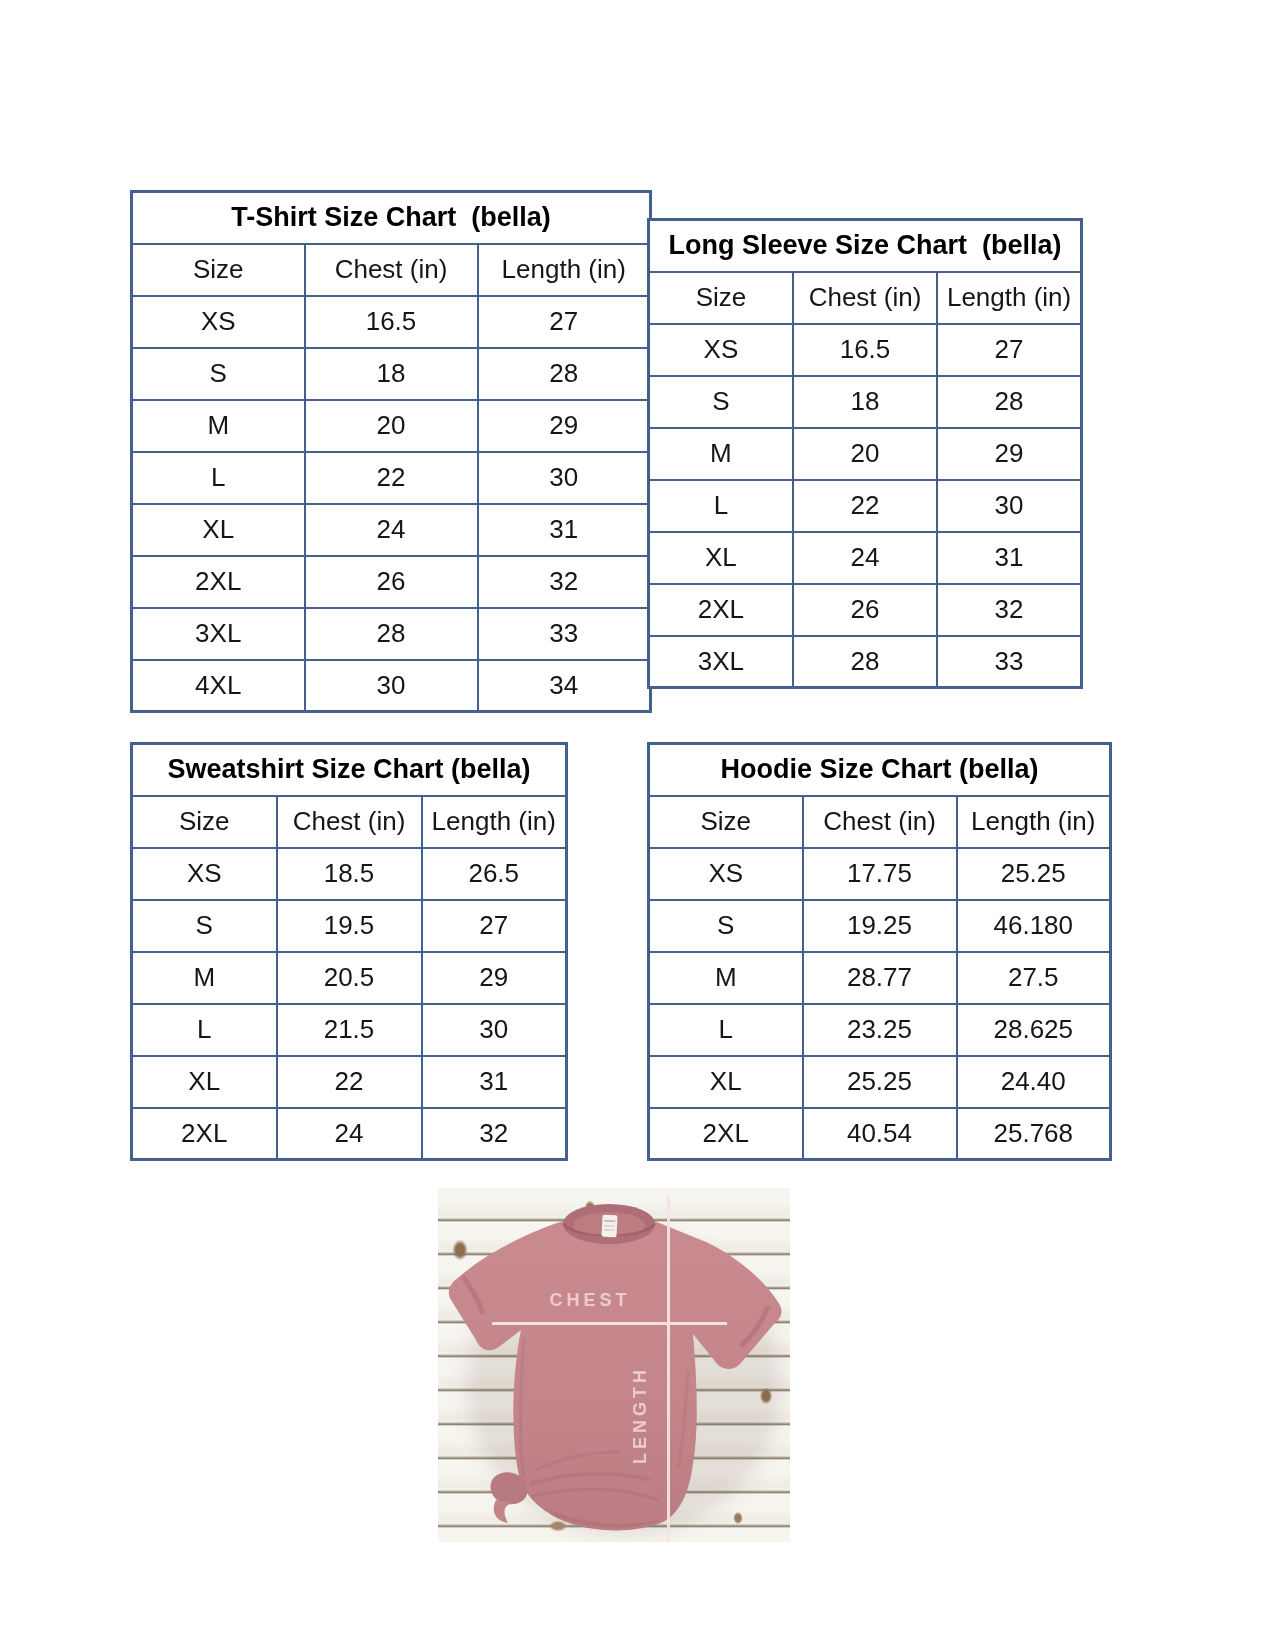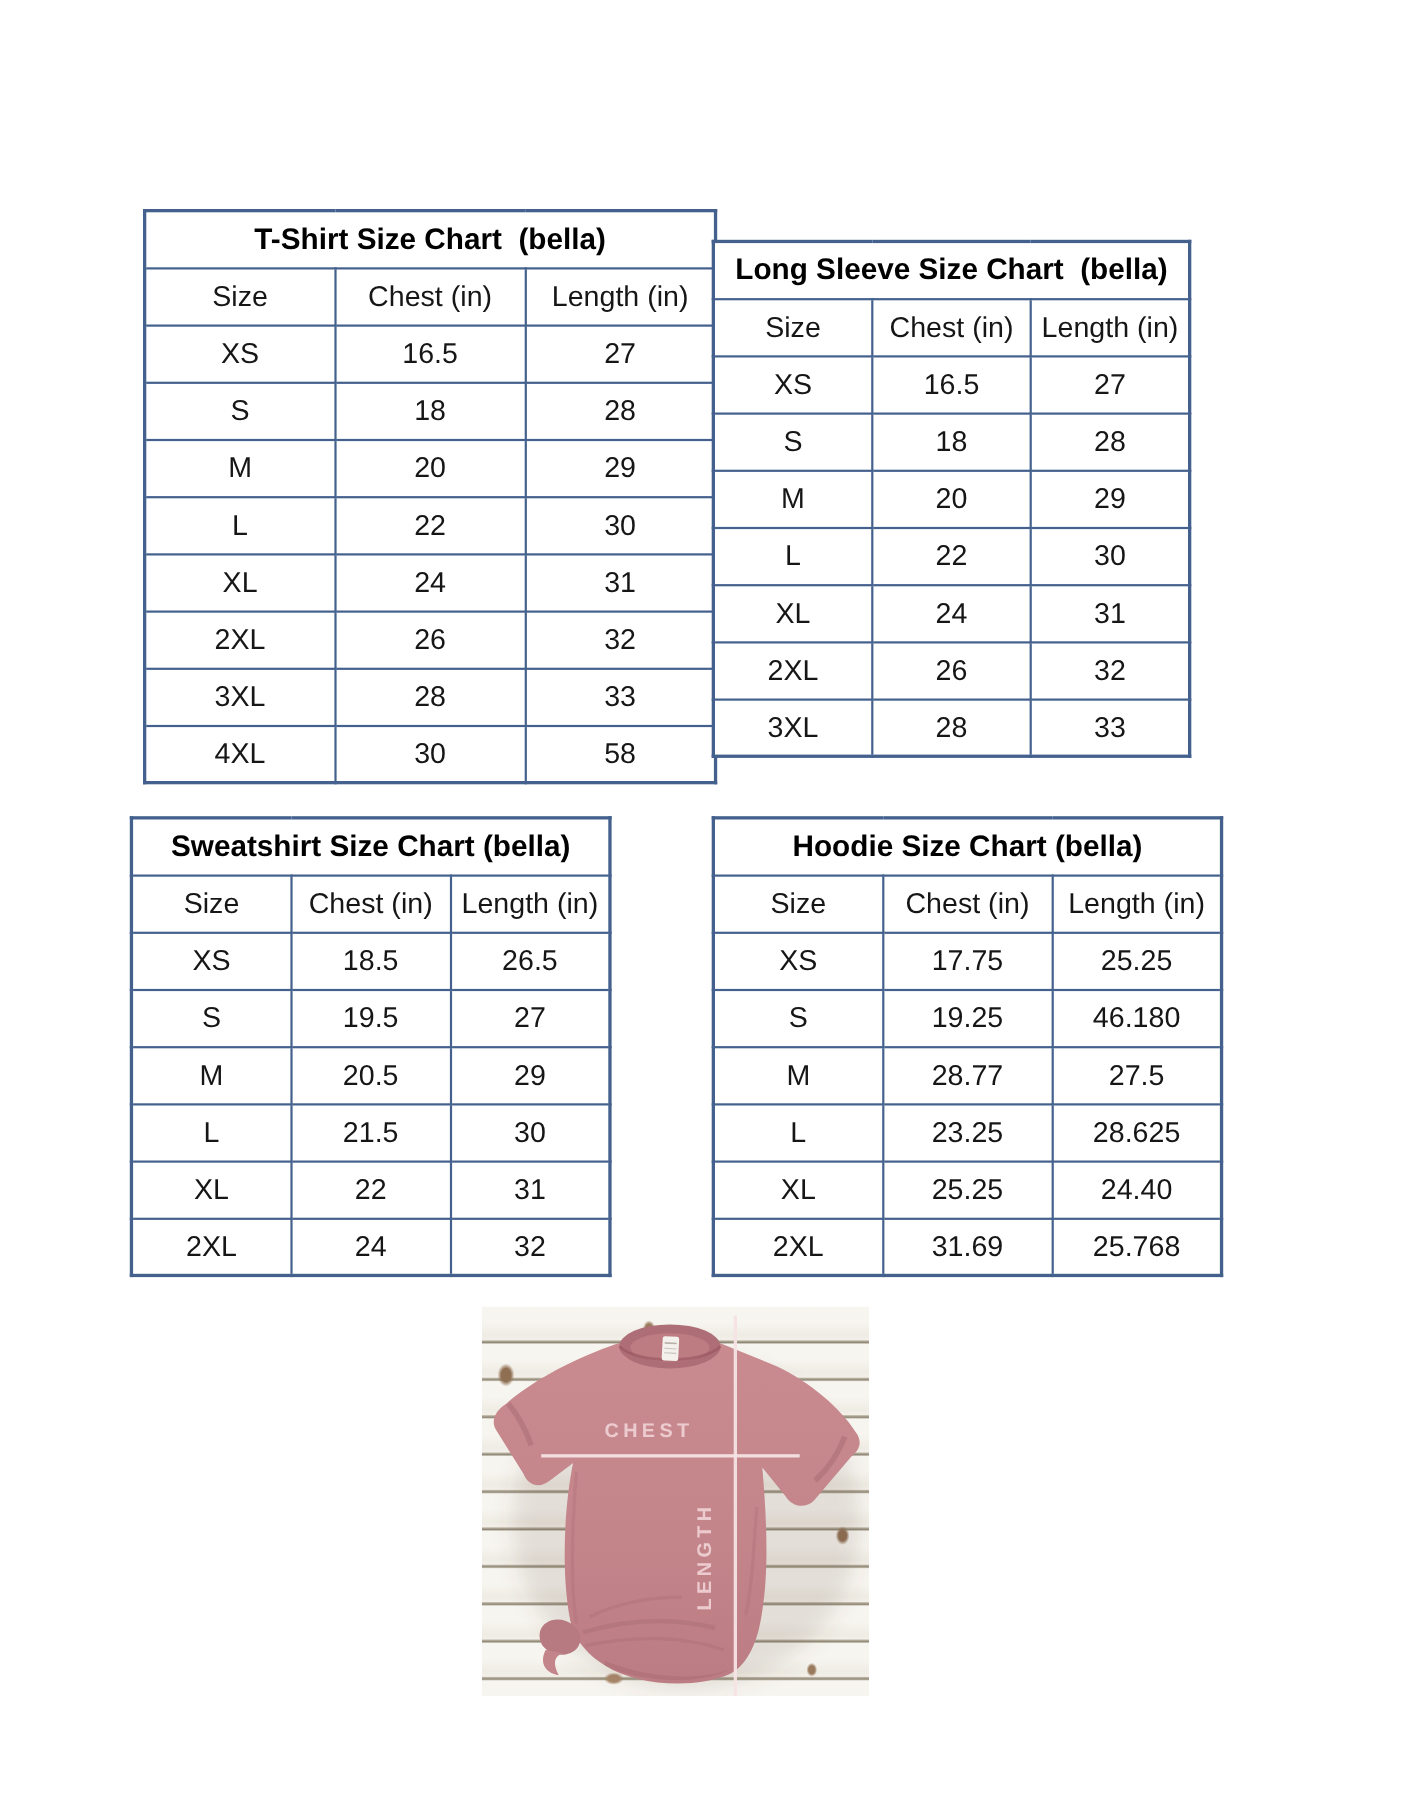--- a/index.html
+++ b/index.html
@@ -118,7 +118,7 @@
         <tr>
           <td>4XL</td>
           <td>30</td>
-          <td>58</td>
+          <td>34</td>
         </tr>
       </tbody>
     </table>

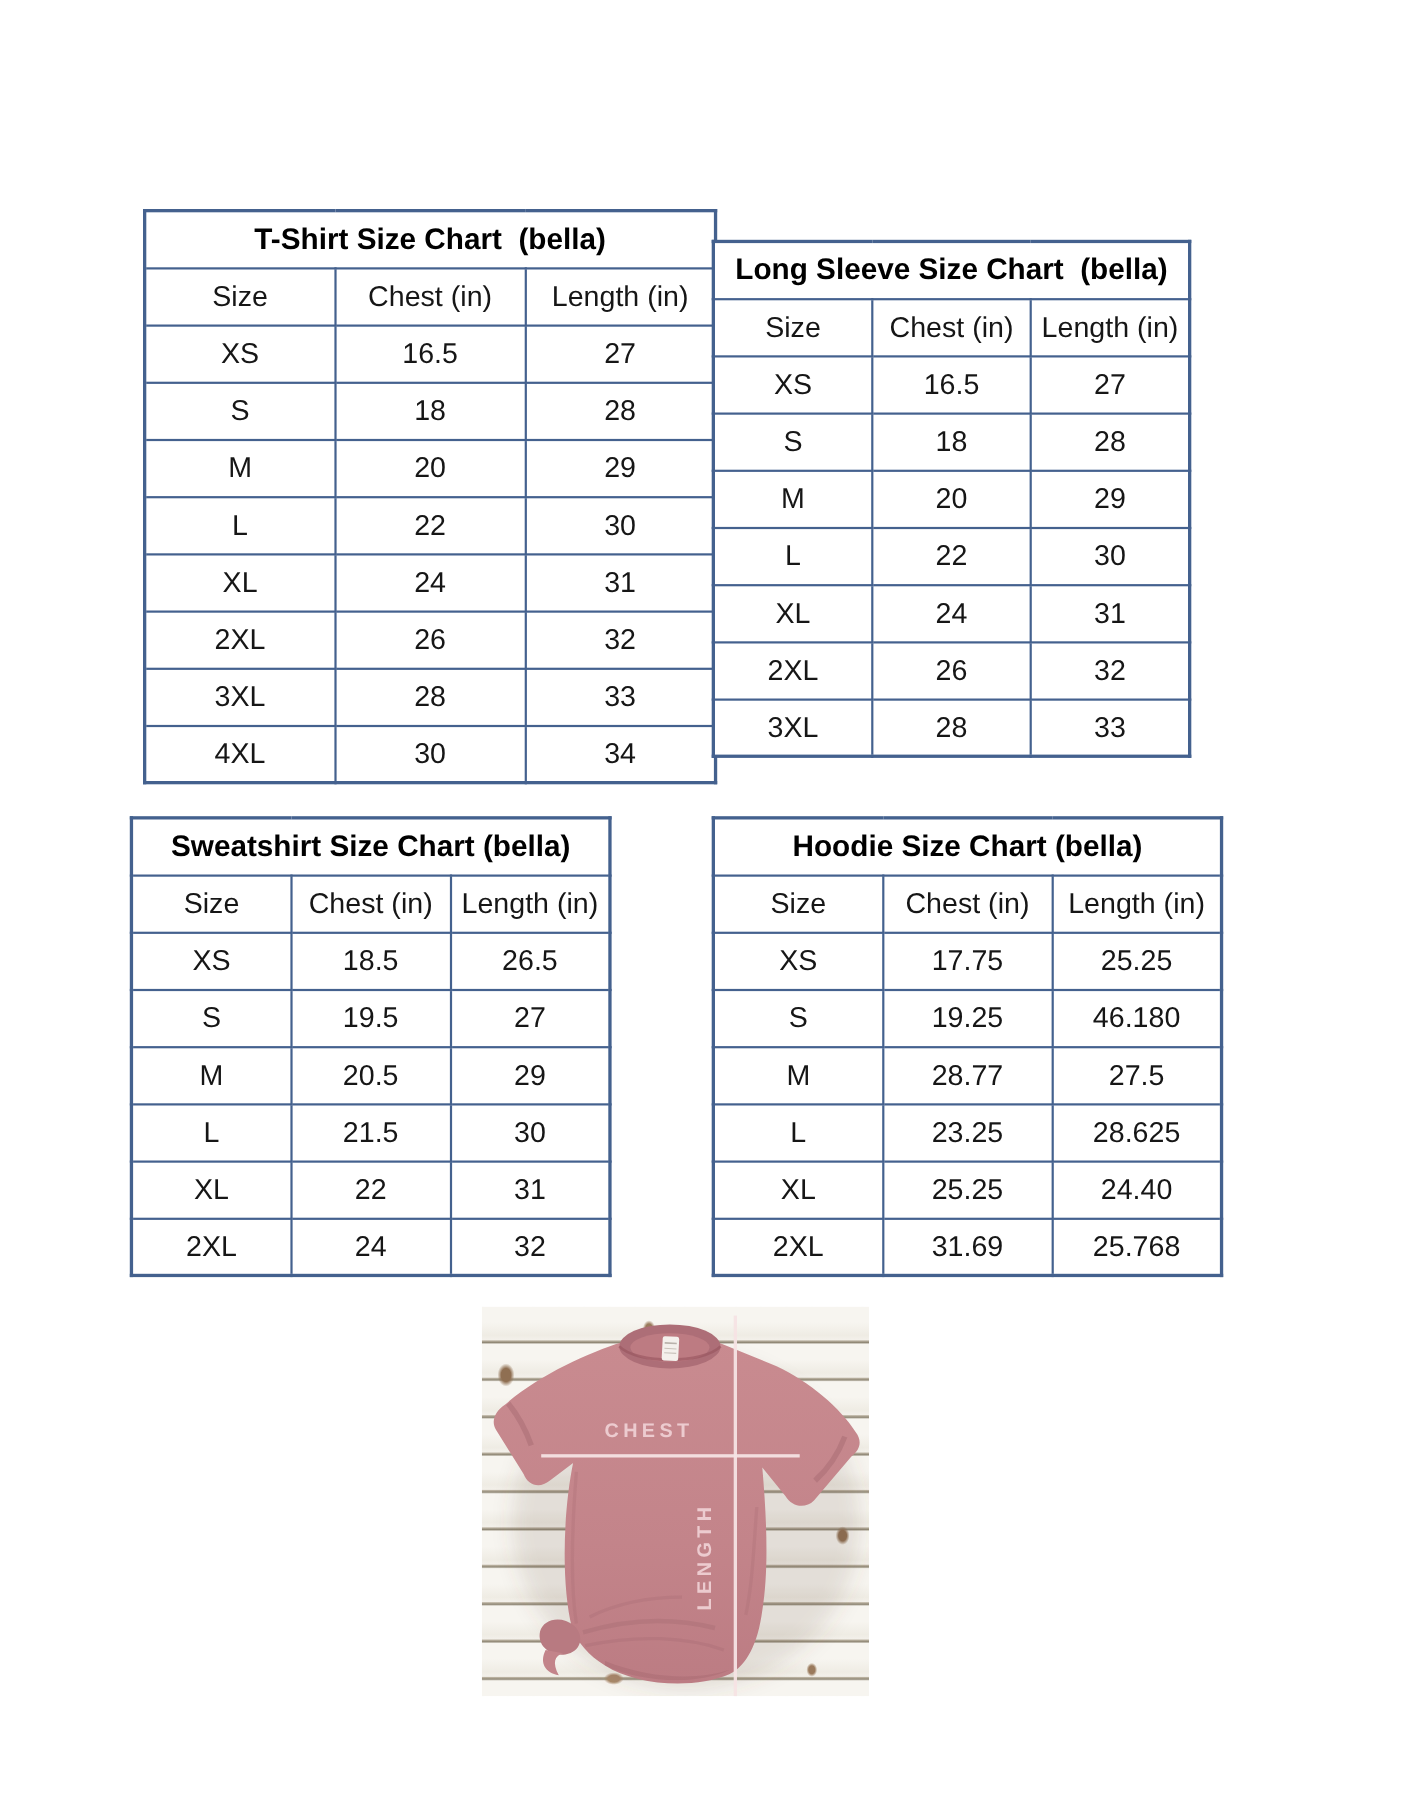--- a/index.html
+++ b/index.html
@@ -13,7 +13,7 @@
   .tblwrap { position:absolute; }
   #tbl-tshirt     { left:130px; top:190px;  width:522px; }
   #tbl-longsleeve { left:647px; top:190px;  width:436px;margin-top:28px; }
-  #tbl-sweatshirt { left:118px; top:742px;  width:438px; }
+  #tbl-sweatshirt { left:130px; top:742px;  width:438px; }
   #tbl-hoodie     { left:647px; top:742px;  width:465px; }
 
   table.size-table {

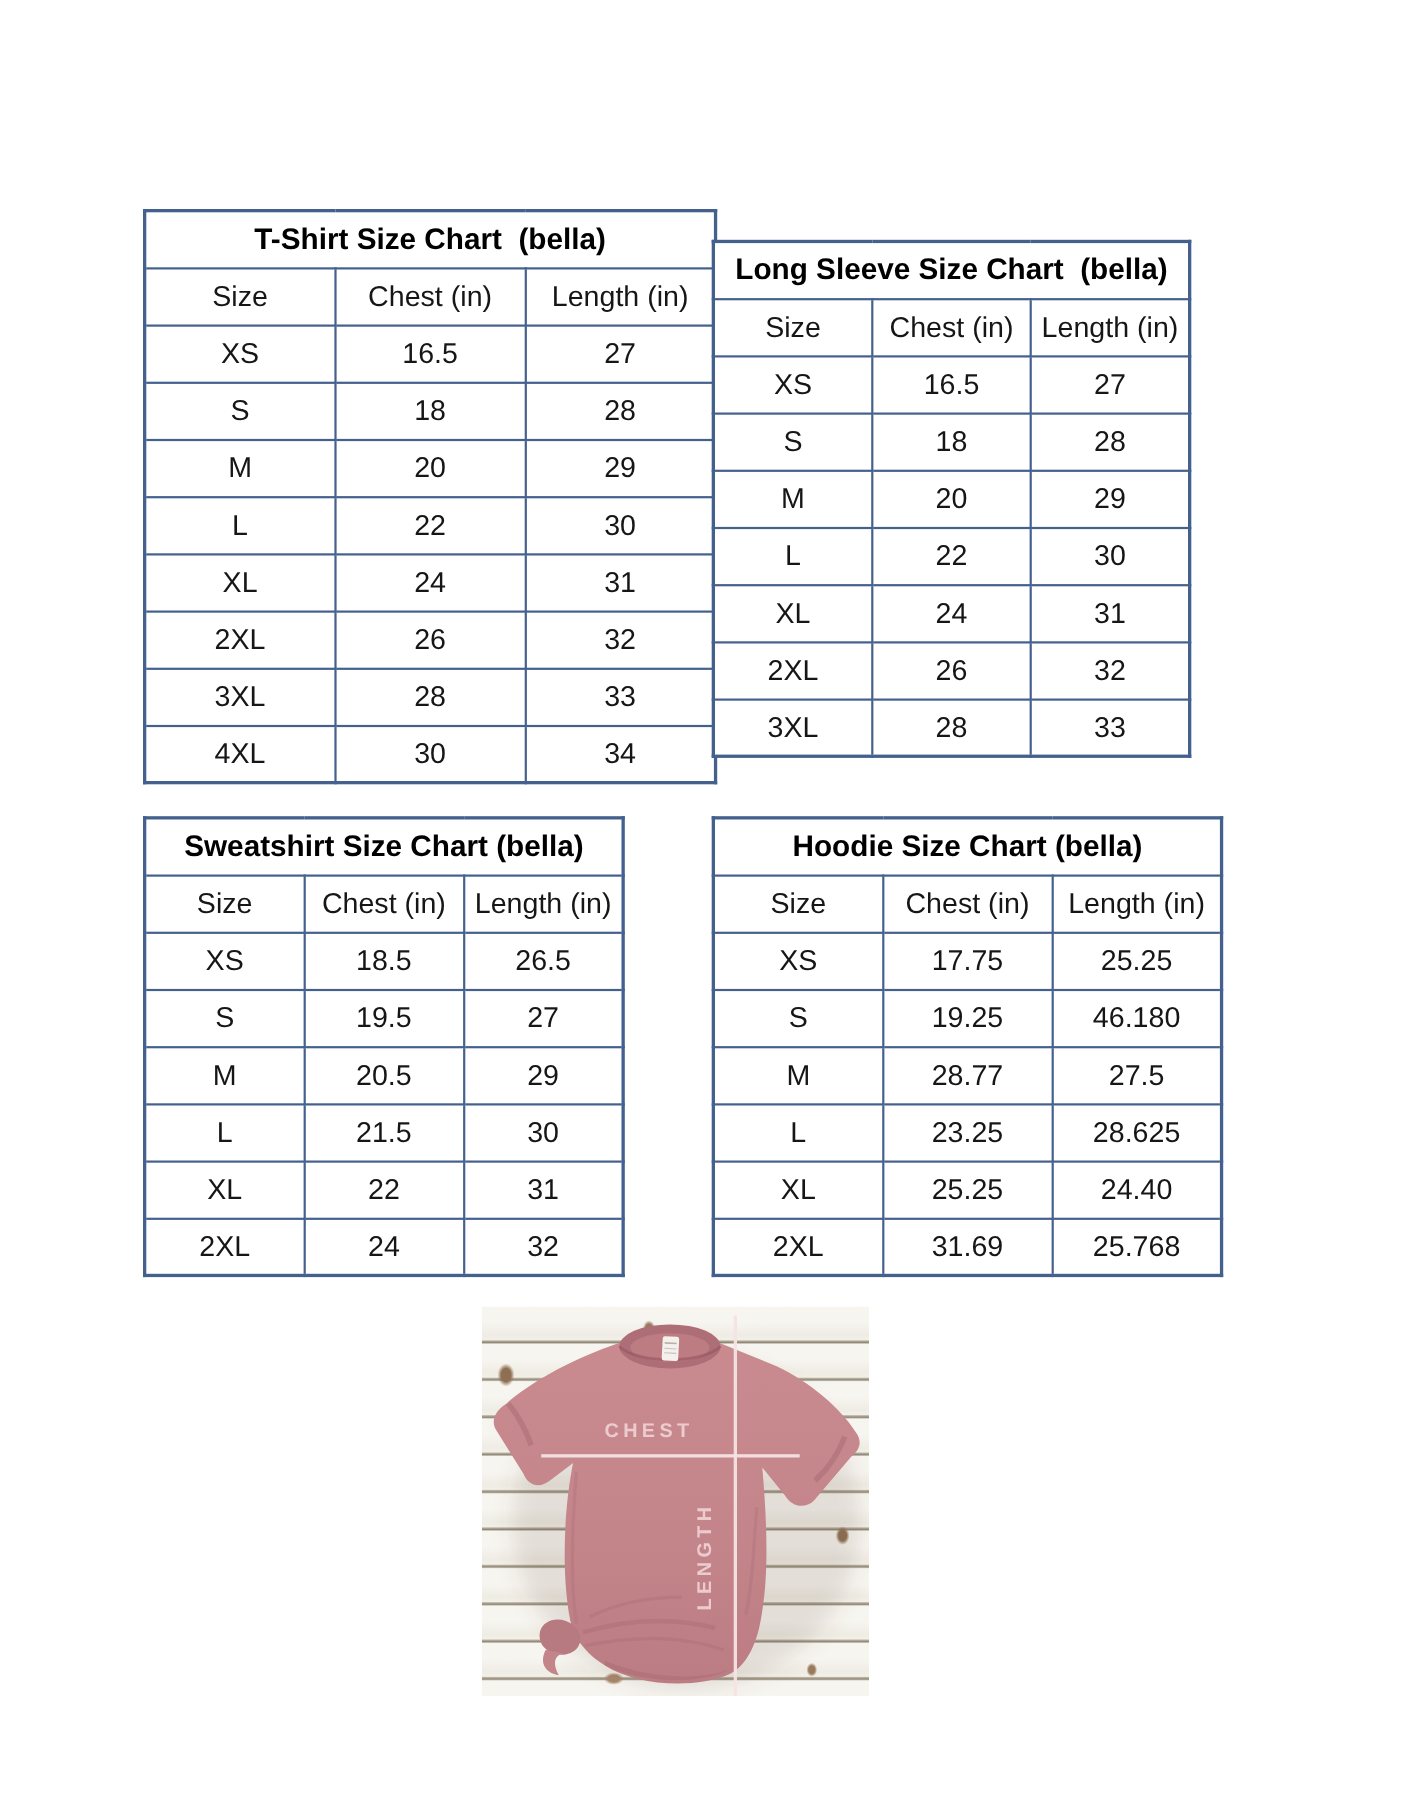--- a/index.html
+++ b/index.html
@@ -254,7 +254,7 @@
         </tr>
         <tr>
           <td>2XL</td>
-          <td>31.69</td>
+          <td>40.54</td>
           <td>25.768</td>
         </tr>
       </tbody>

